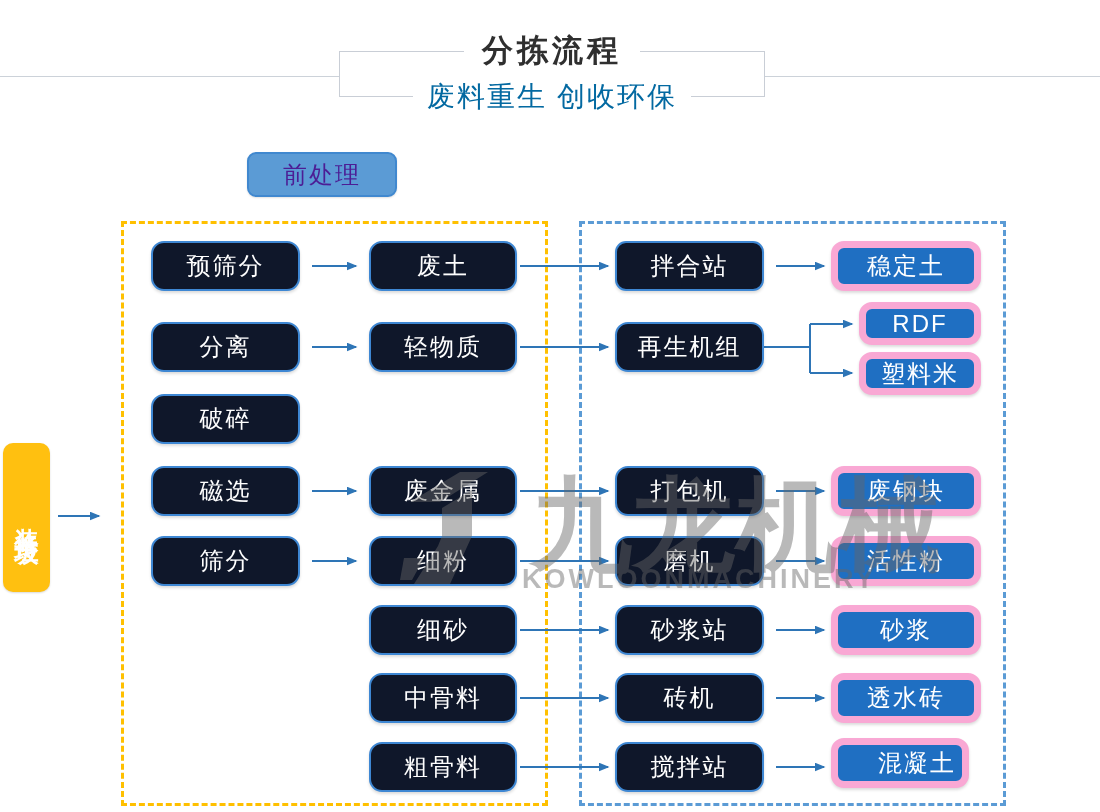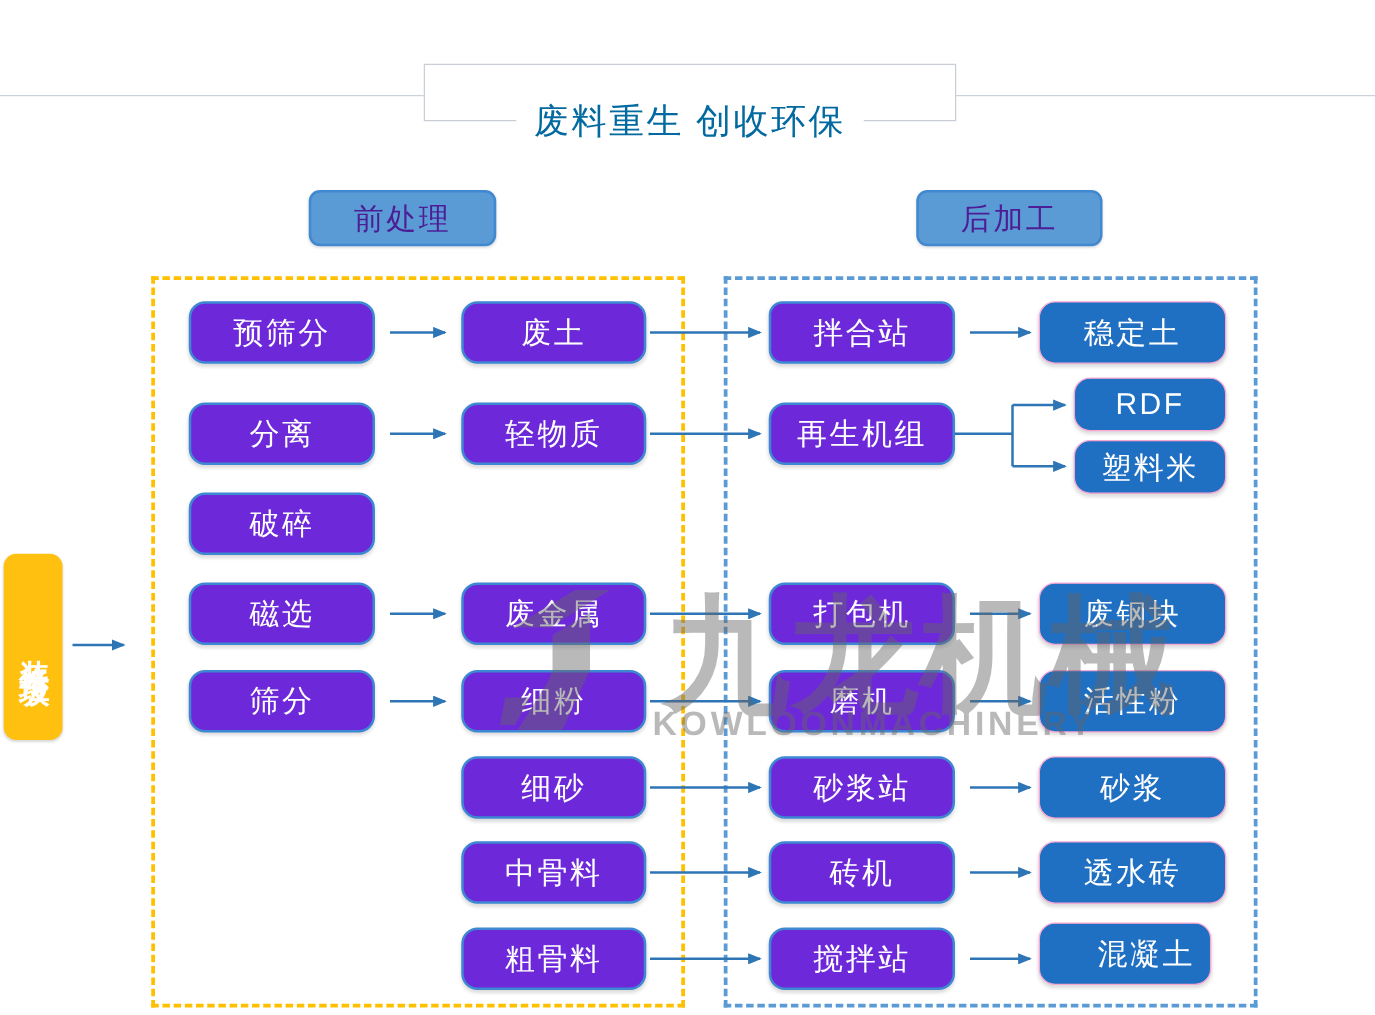--- a/index.html
+++ b/index.html
@@ -57,6 +57,9 @@
 
   <div class="hr-line"></div>
   <div class="title-frame"></div>
+  <div class="page-title">
+    <span>分拣流程</span>
+  </div>
   <div class="page-subtitle">
     <span>废料重生 创收环保</span>
   </div>

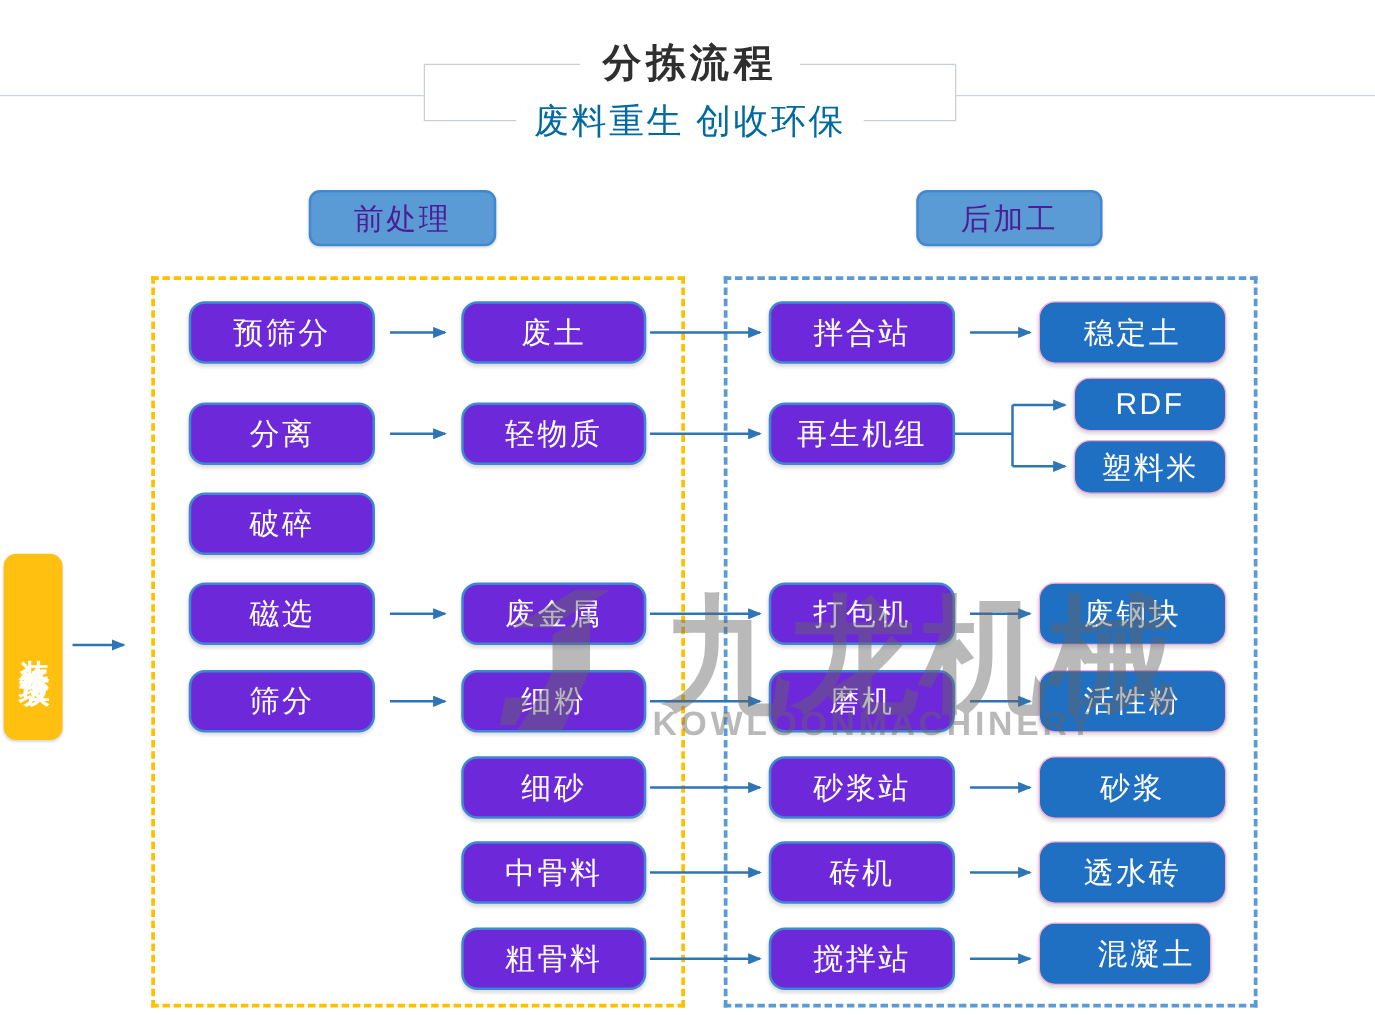--- a/index.html
+++ b/index.html
@@ -65,7 +65,6 @@
   </div>
 
   <div class="section-btn btn-pre">前处理</div>
-  <div class="section-btn btn-post">后加工</div>
 
   <div class="group-box group-pre"></div>
   <div class="group-box group-post"></div>

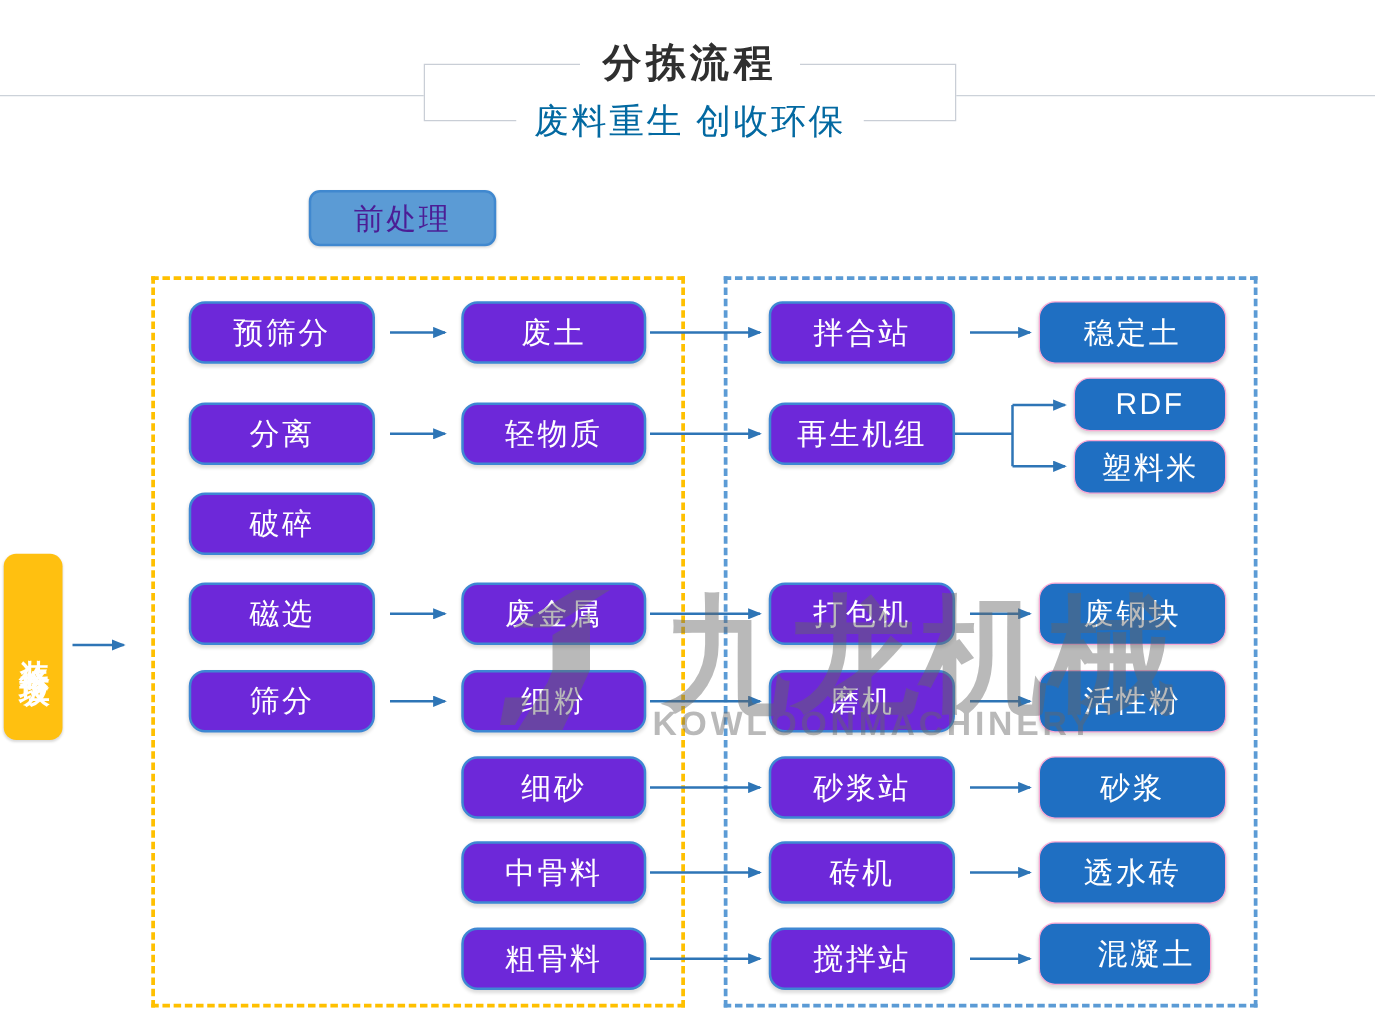--- a/index.html
+++ b/index.html
@@ -39,7 +39,7 @@
     display:flex;align-items:center;justify-content:center;
     font-size:24px;letter-spacing:2px;z-index:10;box-shadow:0 2px 3px rgba(0,0,0,.14);
   }
-  .node.light{background:#6d28d9;border:2px solid #3e87d3;}
+  .node.light{background:#0f172a;border:2px solid #3e87d3;}
   .node.dark{background:#1f6fc2;border:1px solid #f9a8d4;}
   
   #edges{position:absolute;left:0;top:0;z-index:5;pointer-events:none;}

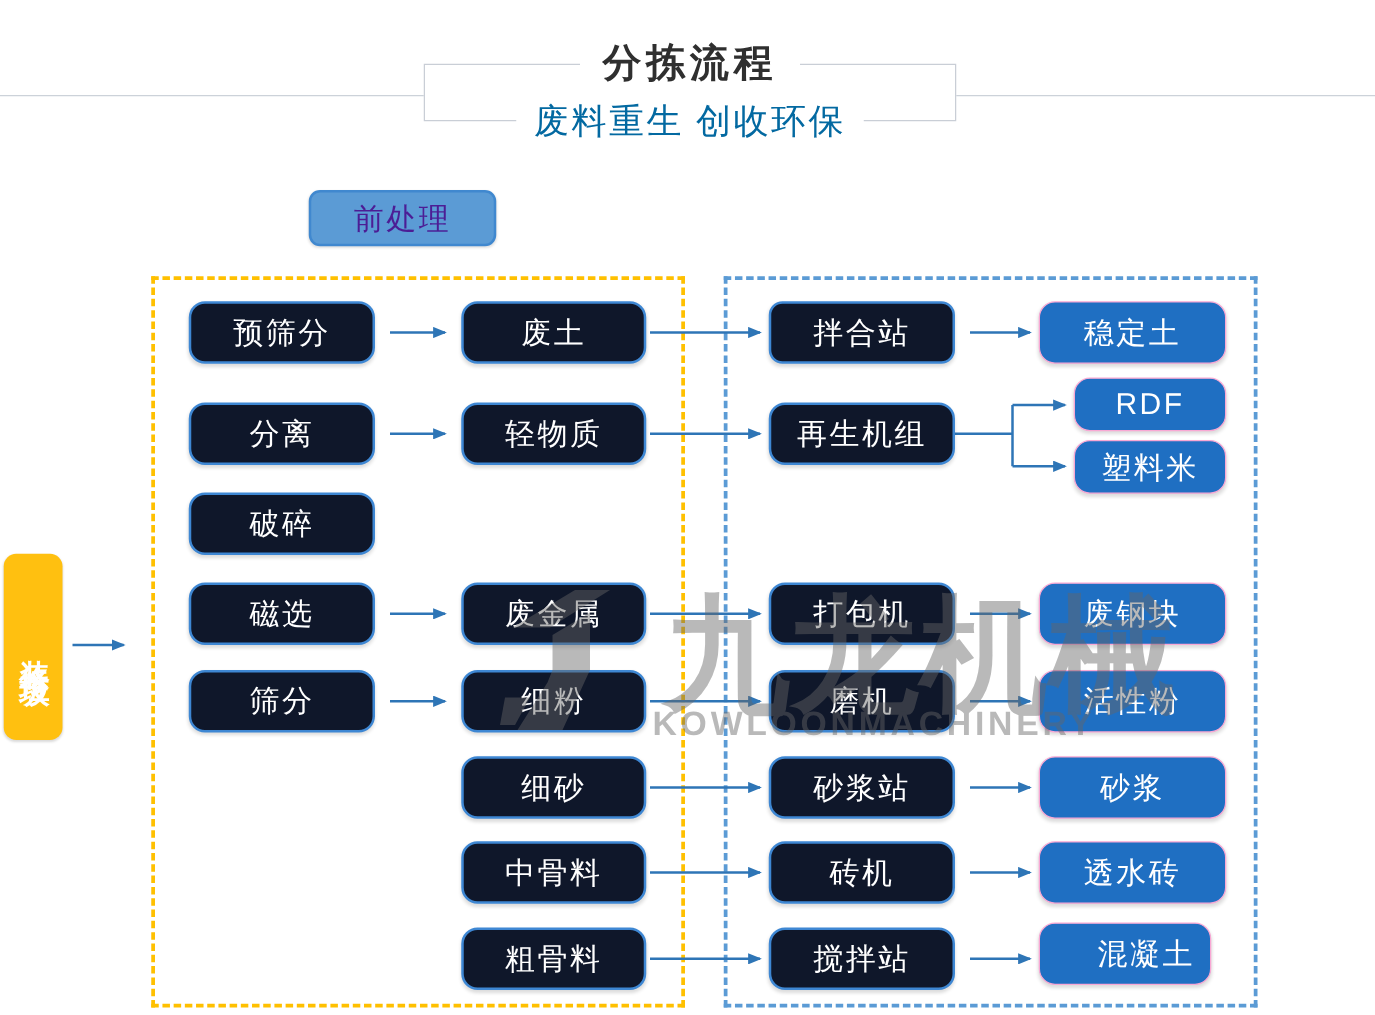--- a/index.html
+++ b/index.html
@@ -40,7 +40,7 @@
     font-size:24px;letter-spacing:2px;z-index:10;box-shadow:0 2px 3px rgba(0,0,0,.14);
   }
   .node.light{background:#0f172a;border:2px solid #3e87d3;}
-  .node.dark{background:#1f6fc2;border:1px solid #f9a8d4;}
+  .node.dark{background:#1f6fc2;border:7px solid #f9a8d4;}
   
   #edges{position:absolute;left:0;top:0;z-index:5;pointer-events:none;}
   

